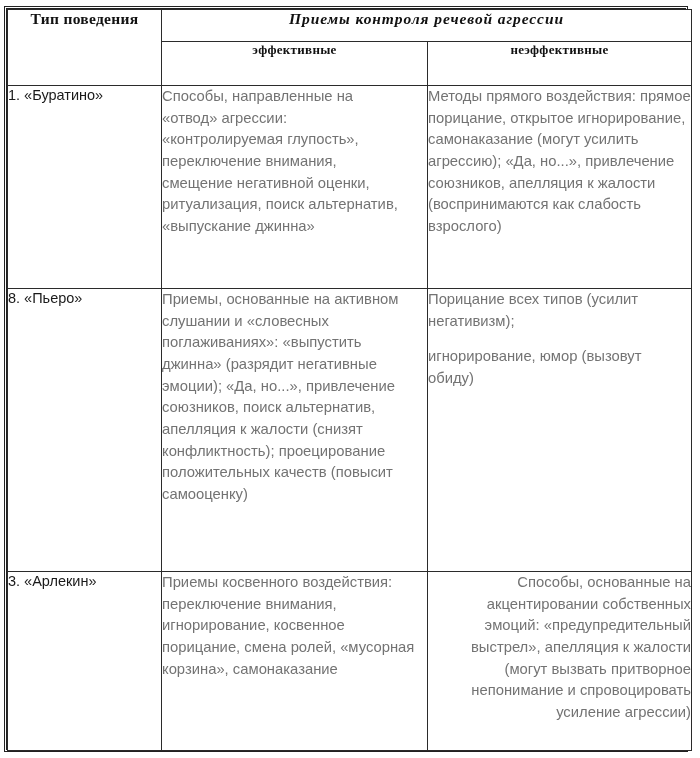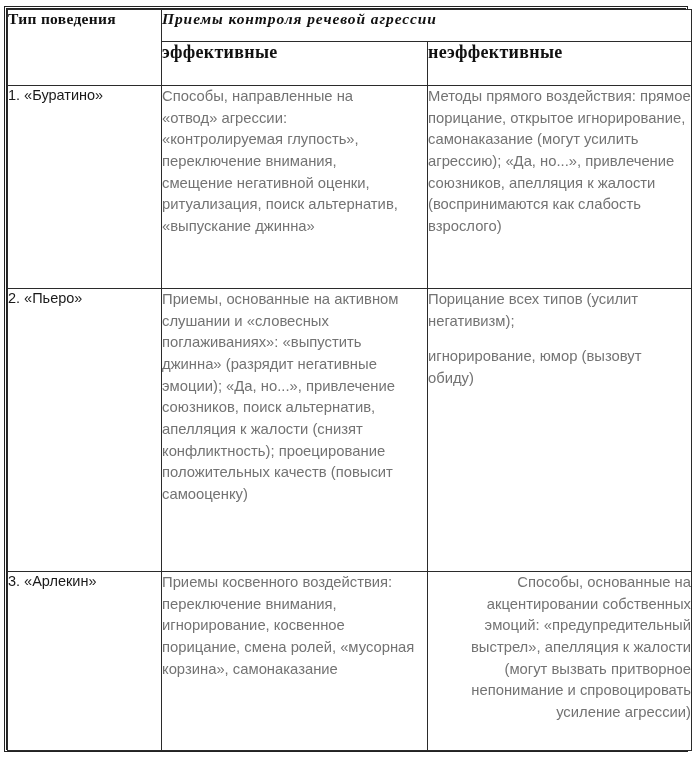--- a/index.html
+++ b/index.html
@@ -61,7 +61,7 @@
     font-family: "Liberation Serif", "DejaVu Serif", serif;
     font-weight: bold;
     font-size: 15.5px;
-    text-align: left;
+    text-align: center;
     color: #111111;
     letter-spacing: 0.3px;
   }

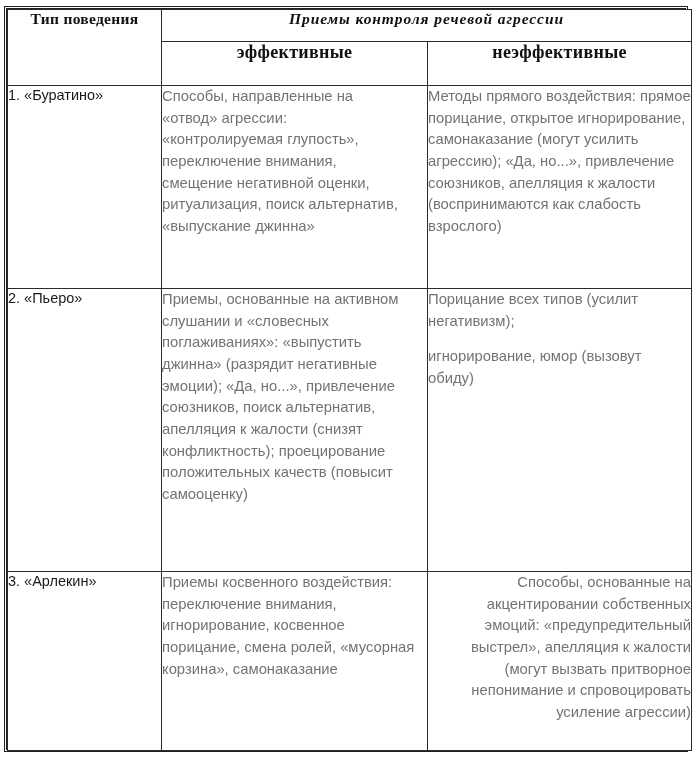--- a/index.html
+++ b/index.html
@@ -80,7 +80,7 @@
     vertical-align: middle;
     height: 43px;
     padding: 4px 6px;
-    font-size: 18px;
+    font-size: 13px;
   }
 
   

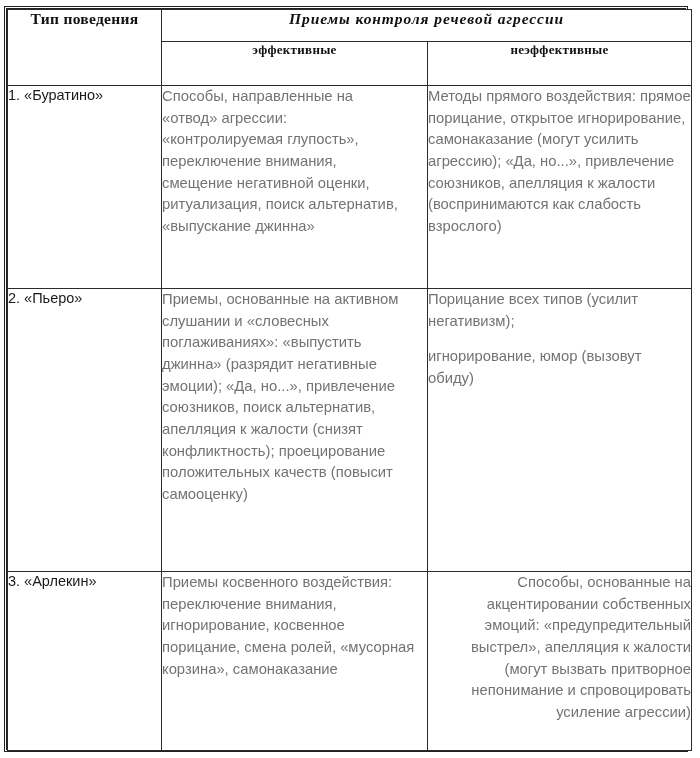--- a/index.html
+++ b/index.html
@@ -152,7 +152,7 @@
           </td>
         </tr>
         <tr class="r2">
-          <td class="cell-type">2. «Пьеро»</td>
+          <td class="cell-type">8. «Пьеро»</td>
           <td class="cell-body eff">
             <p>Приемы, основанные на активном слушании и «словесных поглаживаниях»: «выпустить джинна» (разрядит негативные эмоции); «Да, но...», привлечение союзников, поиск альтернатив, апелляция к жалости (снизят конфликтность); проецирование положительных качеств (повысит самооценку)</p>
           </td>

